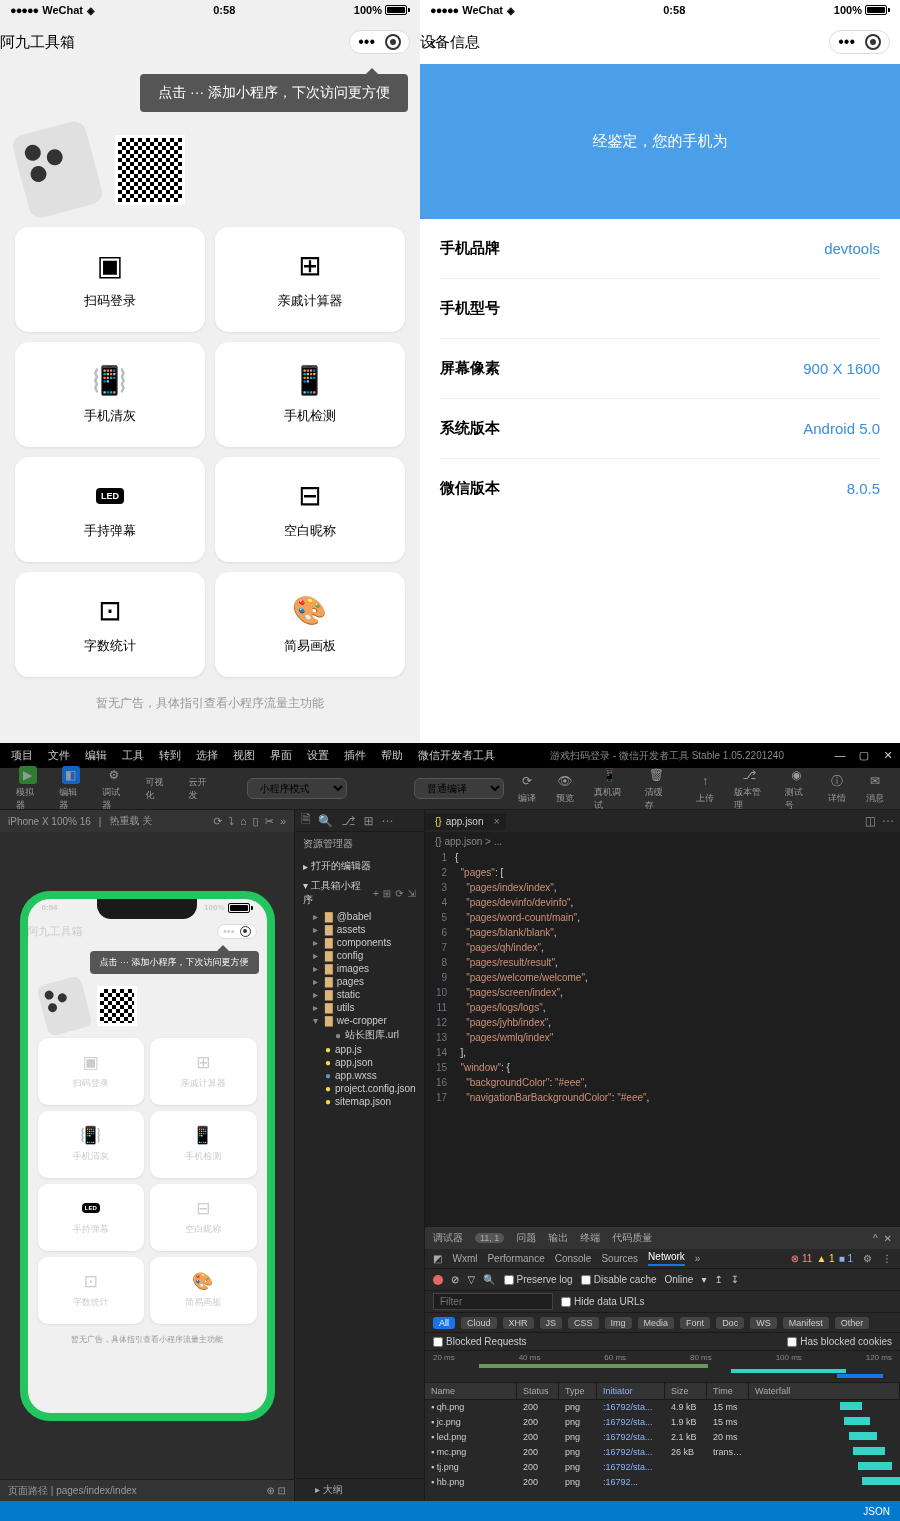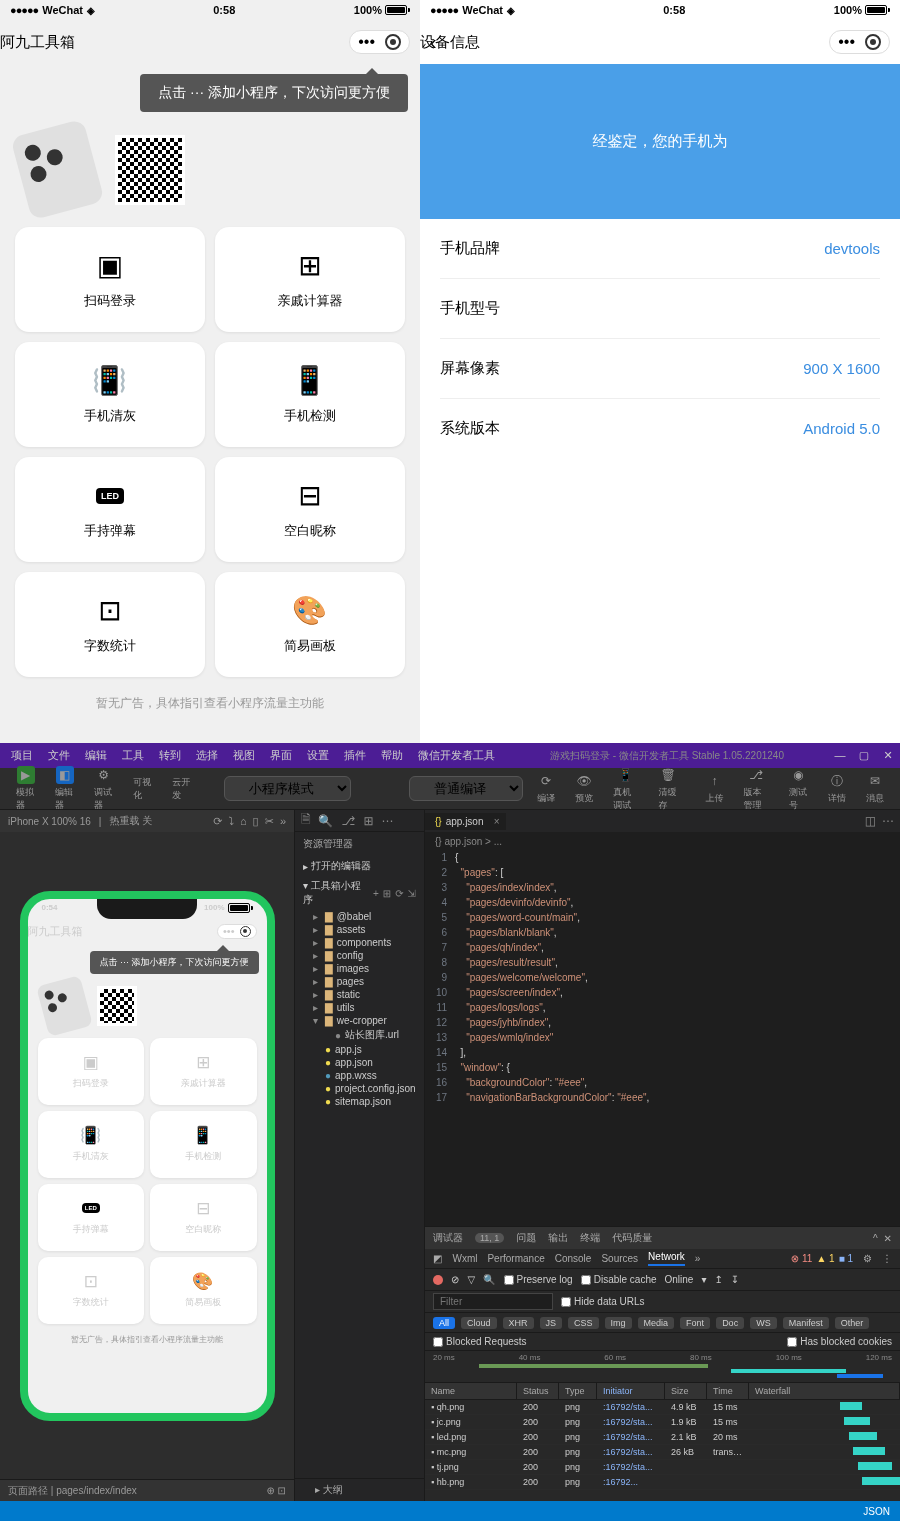--- a/index.html
+++ b/index.html
@@ -42,7 +42,7 @@
 .info-list{padding:0 20px}
 .info-row{display:flex;justify-content:space-between;align-items:center;padding:20px 0;border-bottom:1px solid #eee;font-size:15px}
 .info-row:last-child{border-bottom:none}
-.info-label{font-weight:400}
+.info-label{font-weight:700}
 .info-value{color:#3a8de0;font-weight:500}
 
 .ide{height:778px;background:#2d2d2d;color:#ccc;font-size:11px;display:flex;flex-direction:column}

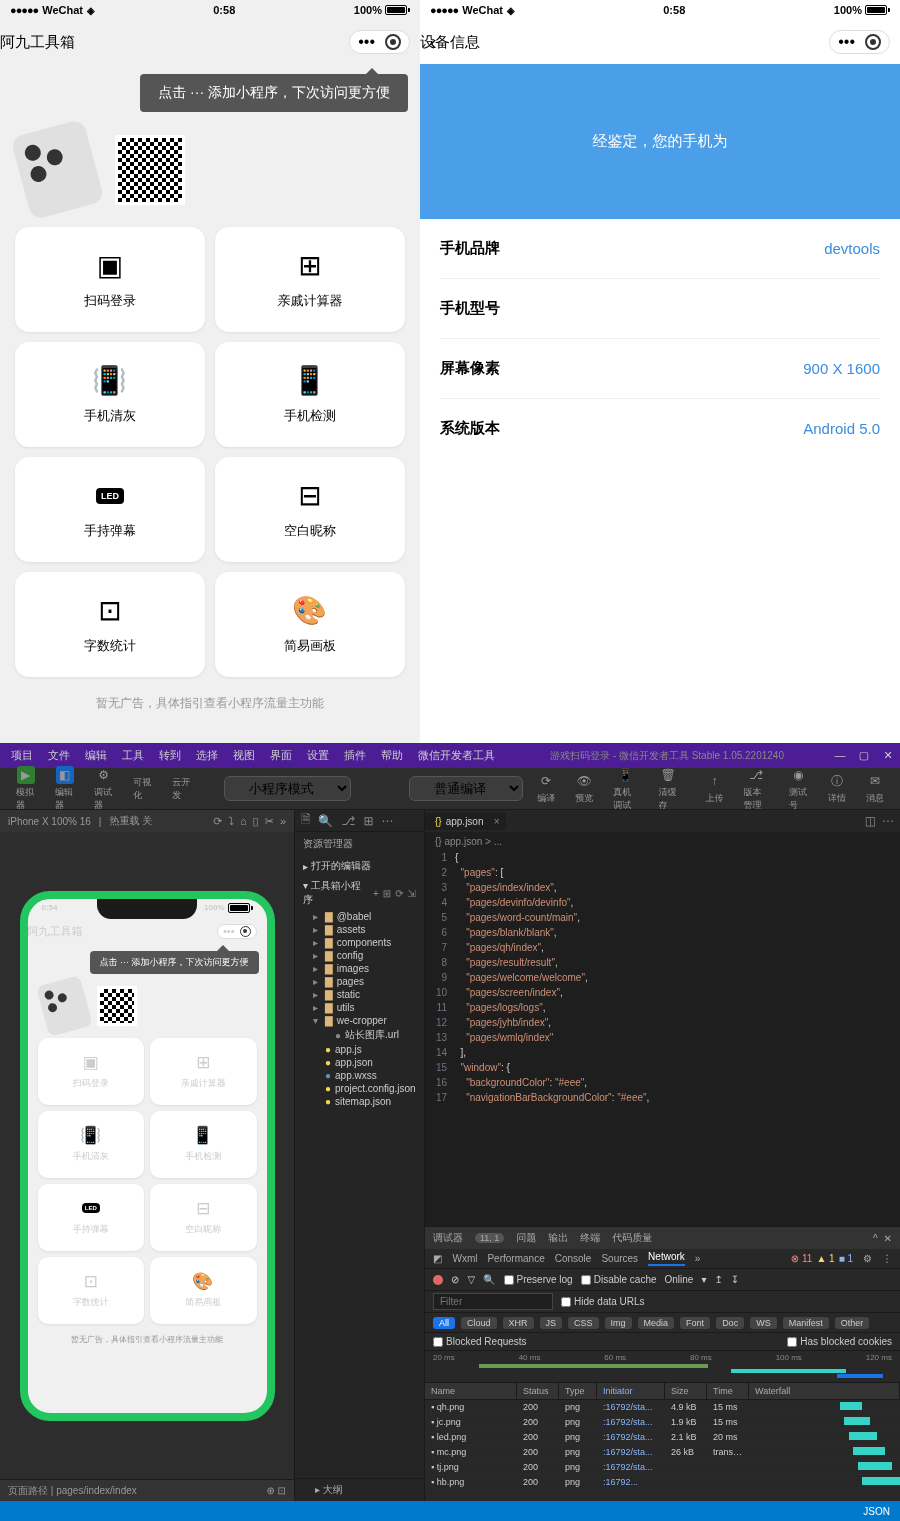--- a/index.html
+++ b/index.html
@@ -279,6 +279,10 @@
           <span class="info-label">系统版本</span>
           <span class="info-value">Android 5.0</span>
         </div>
+      <div class="info-row">
+          <span class="info-label">微信版本</span>
+          <span class="info-value">8.0.5</span>
+        </div>
     </div>
   </div>
 </div>

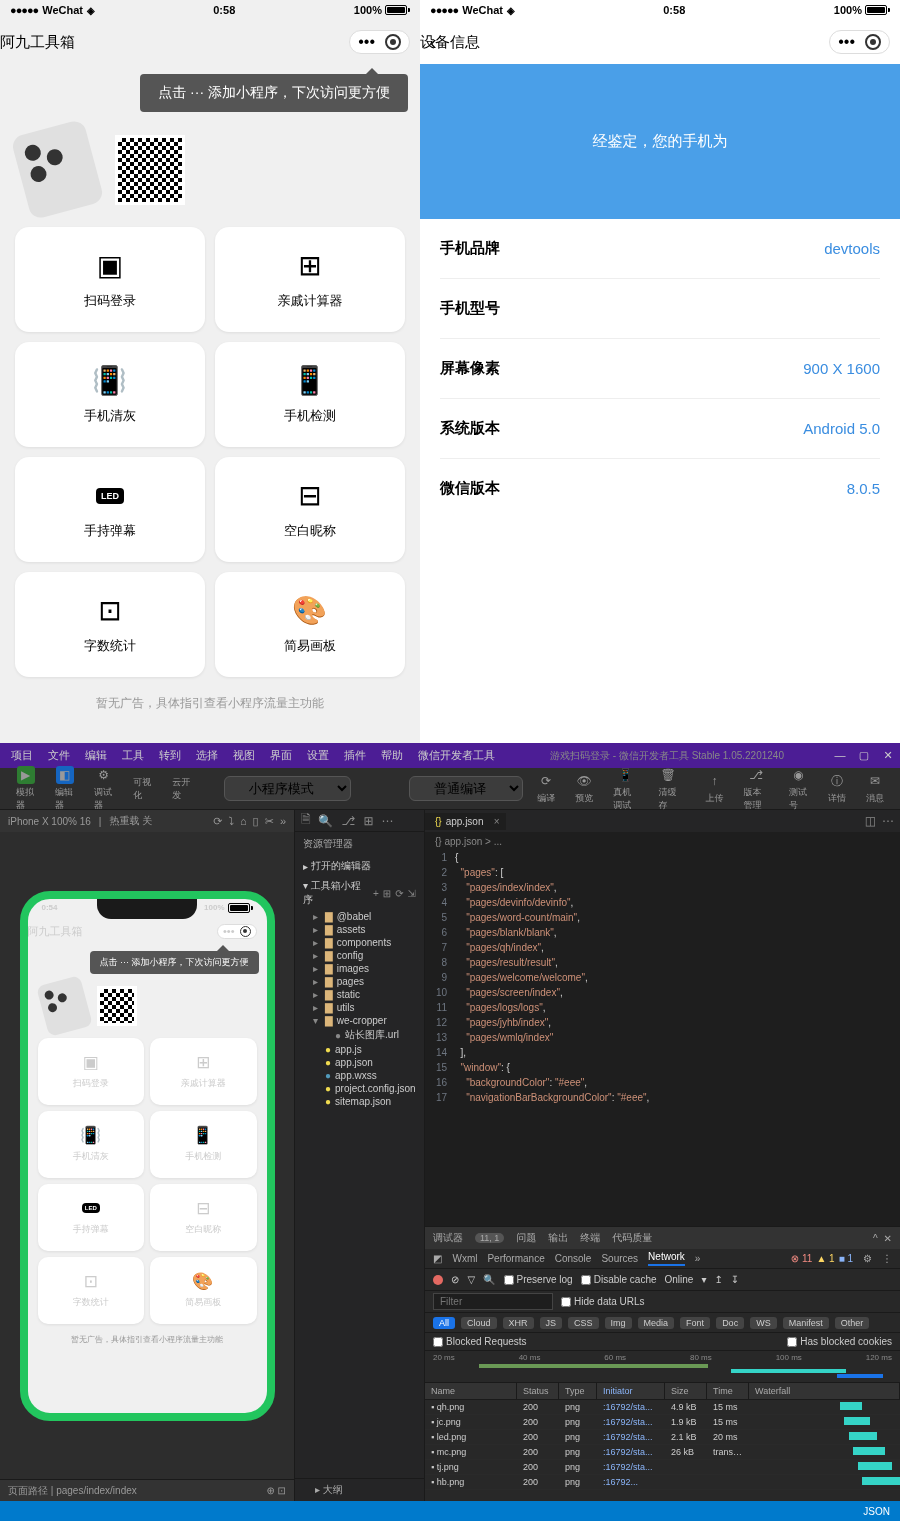--- a/index.html
+++ b/index.html
@@ -46,7 +46,7 @@
 .info-value{color:#3a8de0;font-weight:500}
 
 .ide{height:778px;background:#2d2d2d;color:#ccc;font-size:11px;display:flex;flex-direction:column}
-.ide-titlebar{height:25px;background:#4c1d95;display:flex;align-items:center;justify-content:space-between;padding:0 5px}
+.ide-titlebar{height:25px;background:#000000;display:flex;align-items:center;justify-content:space-between;padding:0 5px}
 .ide-menu{display:flex;gap:3px}
 .ide-menu span{padding:3px 6px;cursor:pointer}
 .ide-title-center{color:#888;font-size:10px}

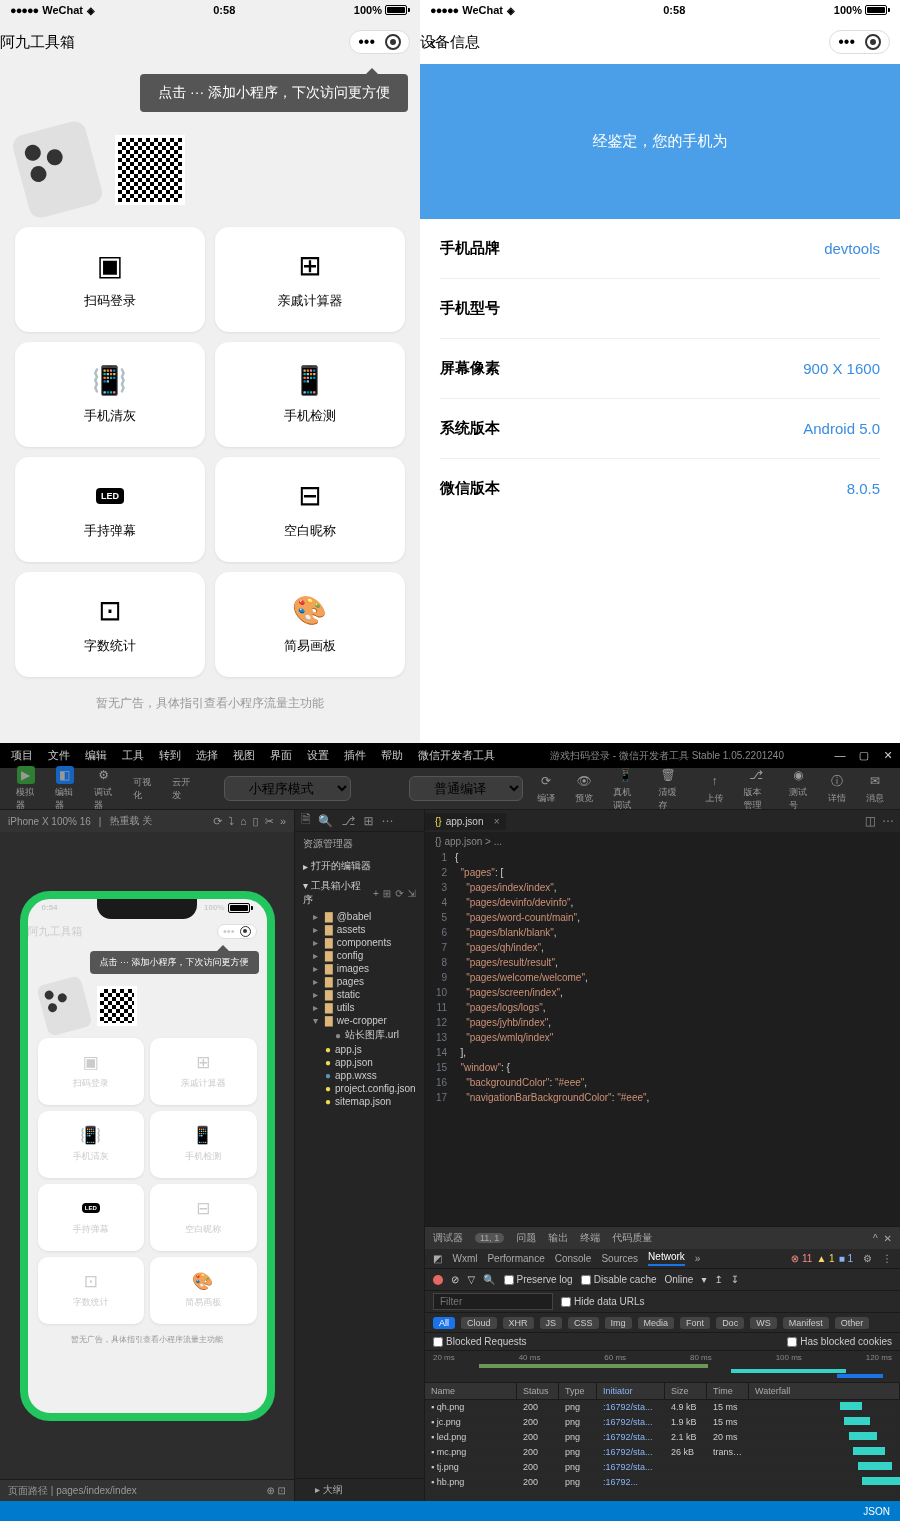--- a/index.html
+++ b/index.html
@@ -57,7 +57,7 @@
 .tool-btn .tb-icon{width:18px;height:18px;border-radius:3px;display:flex;align-items:center;justify-content:center;font-size:12px}
 .green-btn{background:#2e7d32}
 .blue-btn{background:#1565c0}
-.gray-sel{background:#3c3c3c;border:1px solid #555;border-radius:6px;padding:3px 20px 3px 20px;font-size:13px}
+.gray-sel{background:#3c3c3c;border:1px solid #555;border-radius:6px;padding:3px 20px 3px 8px;font-size:10px}
 .ide-body{flex:1;display:flex;overflow:hidden}
 .simulator{width:295px;background:#2d2d2d;border-right:1px solid #1a1a1a;display:flex;flex-direction:column}
 .sim-bar{height:22px;background:#333;display:flex;align-items:center;padding:0 8px;font-size:10px;color:#999;gap:0;justify-content:space-between}

